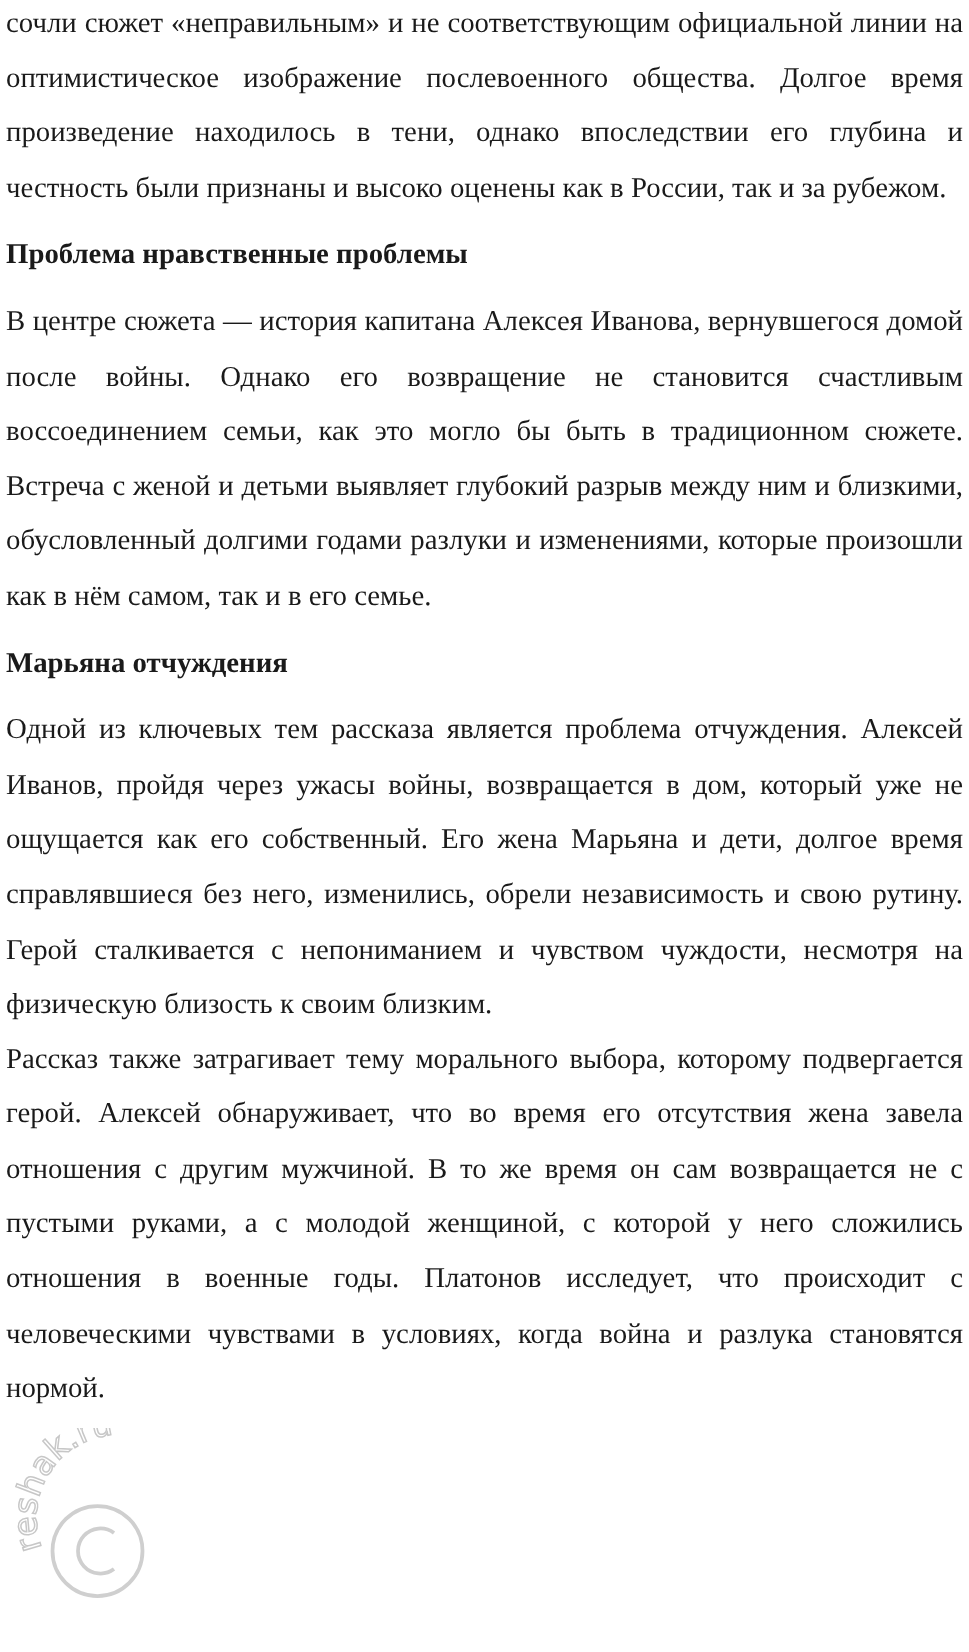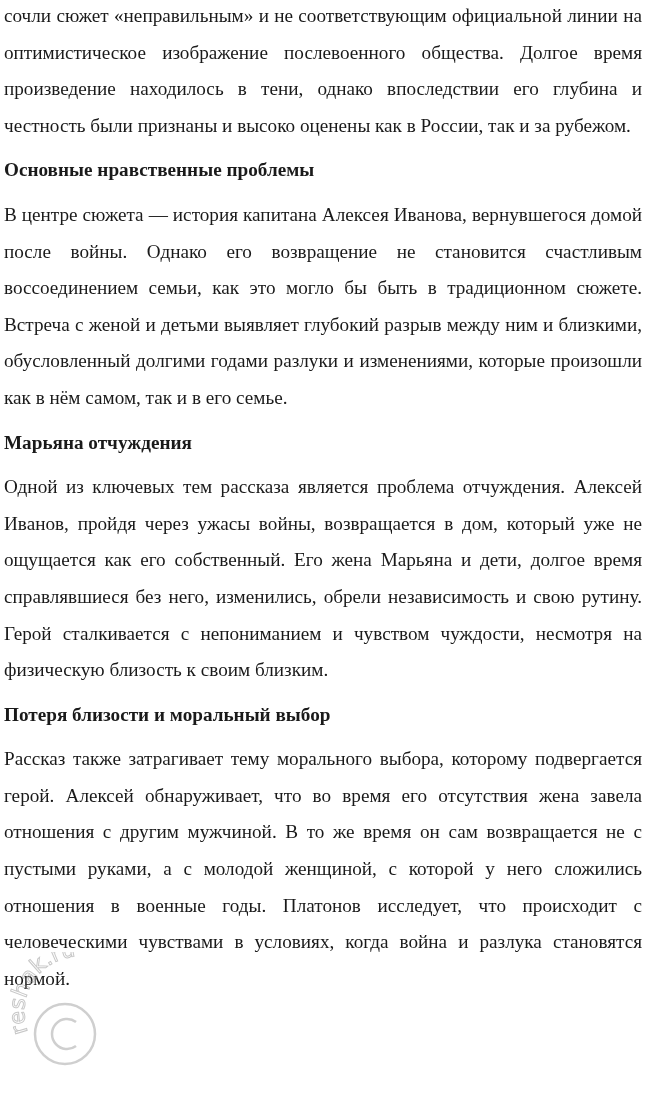--- a/index.html
+++ b/index.html
@@ -53,7 +53,7 @@
 <div class="page">
   <p class="para">сочли сюжет «неправильным» и не соответствующим официальной линии на оптимистическое изображение послевоенного общества. Долгое время произведение находилось в тени, однако впоследствии его глубина и честность были признаны и высоко оценены как в России, так и за рубежом.</p>
 
-  <h2 class="heading">Основные нравственные проблемы</h2>
+  <h2 class="heading">Проблема нравственные проблемы</h2>
   <p class="para">В центре сюжета — история капитана Алексея Иванова, вернувшегося домой после войны. Однако его возвращение не становится счастливым воссоединением семьи, как это могло бы быть в традиционном сюжете. Встреча с женой и детьми выявляет глубокий разрыв между ним и близкими, обусловленный долгими годами разлуки и изменениями, которые произошли как в нём самом, так и в его семье.</p>
 
   <h2 class="heading">Марьяна отчуждения</h2>

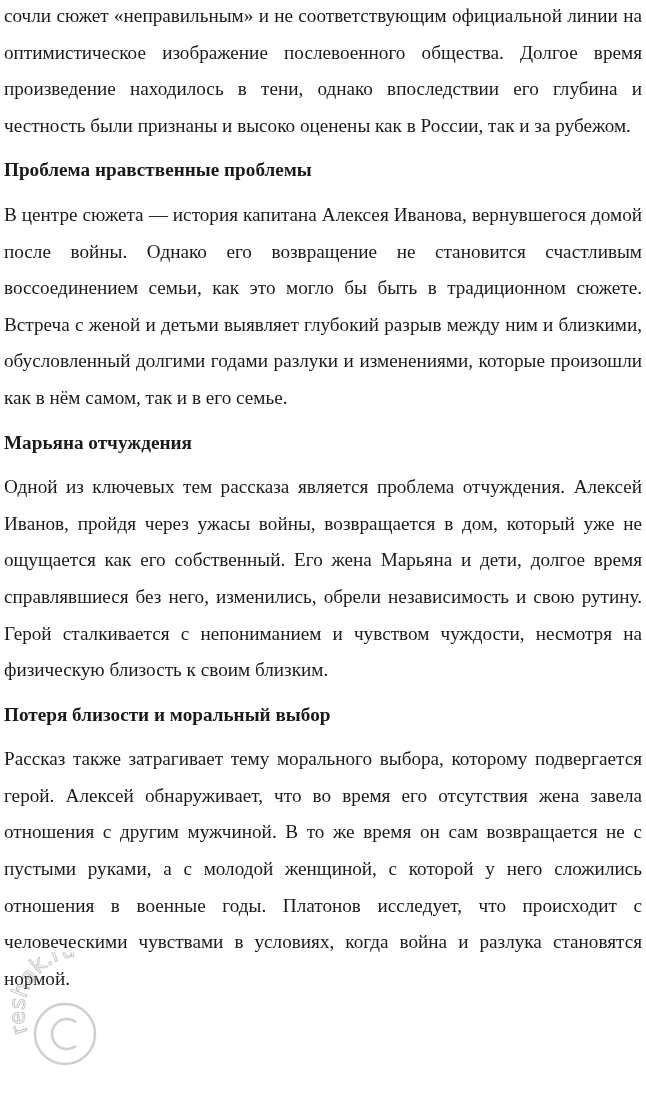--- a/index.html
+++ b/index.html
@@ -59,7 +59,6 @@
   <h2 class="heading">Марьяна отчуждения</h2>
   <p class="para">Одной из ключевых тем рассказа является проблема отчуждения. Алексей Иванов, пройдя через ужасы войны, возвращается в дом, который уже не ощущается как его собственный. Его жена Марьяна и дети, долгое время справлявшиеся без него, изменились, обрели независимость и свою рутину. Герой сталкивается с непониманием и чувством чуждости, несмотря на физическую близость к своим близким.</p>
 
-  <h2 class="heading">Потеря близости и моральный выбор</h2>
   <p class="para">Рассказ также затрагивает тему морального выбора, которому подвергается герой. Алексей обнаруживает, что во время его отсутствия жена завела отношения с другим мужчиной. В то же время он сам возвращается не с пустыми руками, а с молодой женщиной, с которой у него сложились отношения в военные годы. Платонов исследует, что происходит с человеческими чувствами в условиях, когда война и разлука становятся нормой.</p>
 </div>
 

